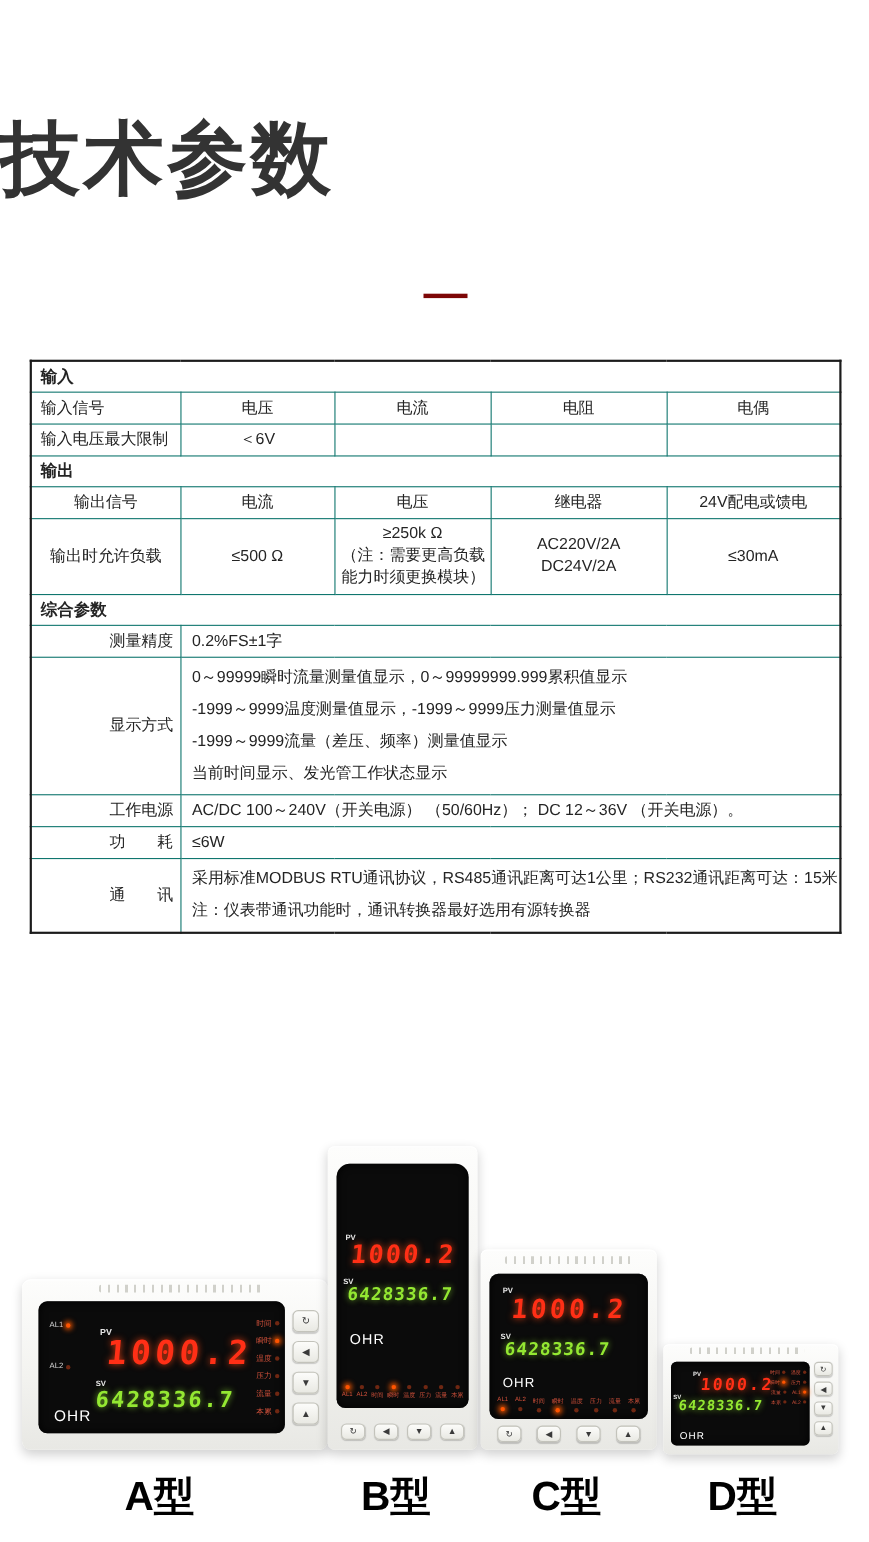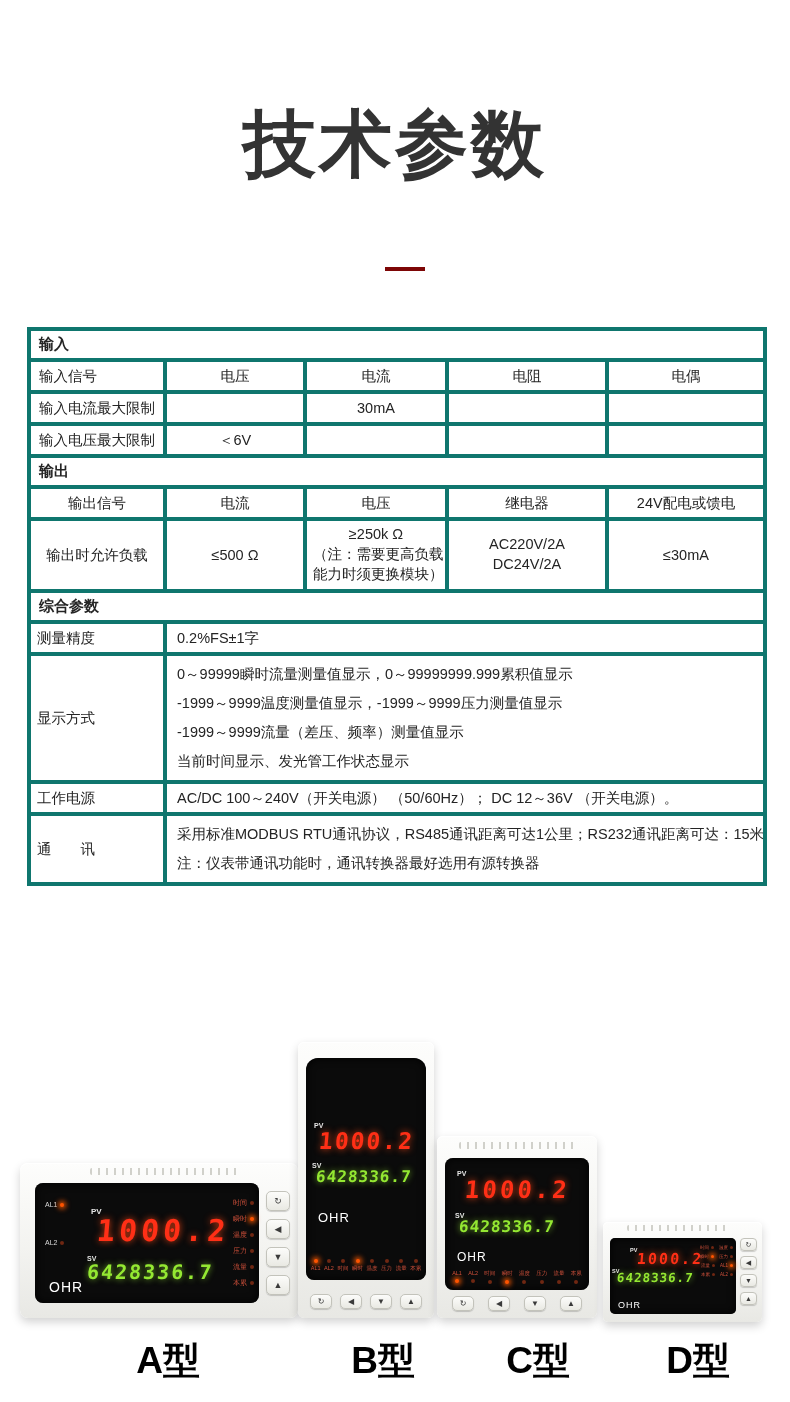--- a/index.html
+++ b/index.html
@@ -7,7 +7,7 @@
   #page{position:absolute;inset:0;}
 
   
-  .main-title{position:absolute;top:96px;left:0;width:790px;text-align:center;font-size:73px;font-weight:900;letter-spacing:3px;color:#333;}
+  .main-title{position:absolute;top:96px;left:0;width:790px;font-size:73px;font-weight:900;letter-spacing:3px;color:#333;}
   .red-dash{position:absolute;top:267px;left:385px;width:40px;height:4px;background:#7d0606;}
   .sub-title{position:absolute;top:948px;left:0;width:790px;text-align:center;font-size:34px;font-weight:800;color:#0d0d0d;}
 

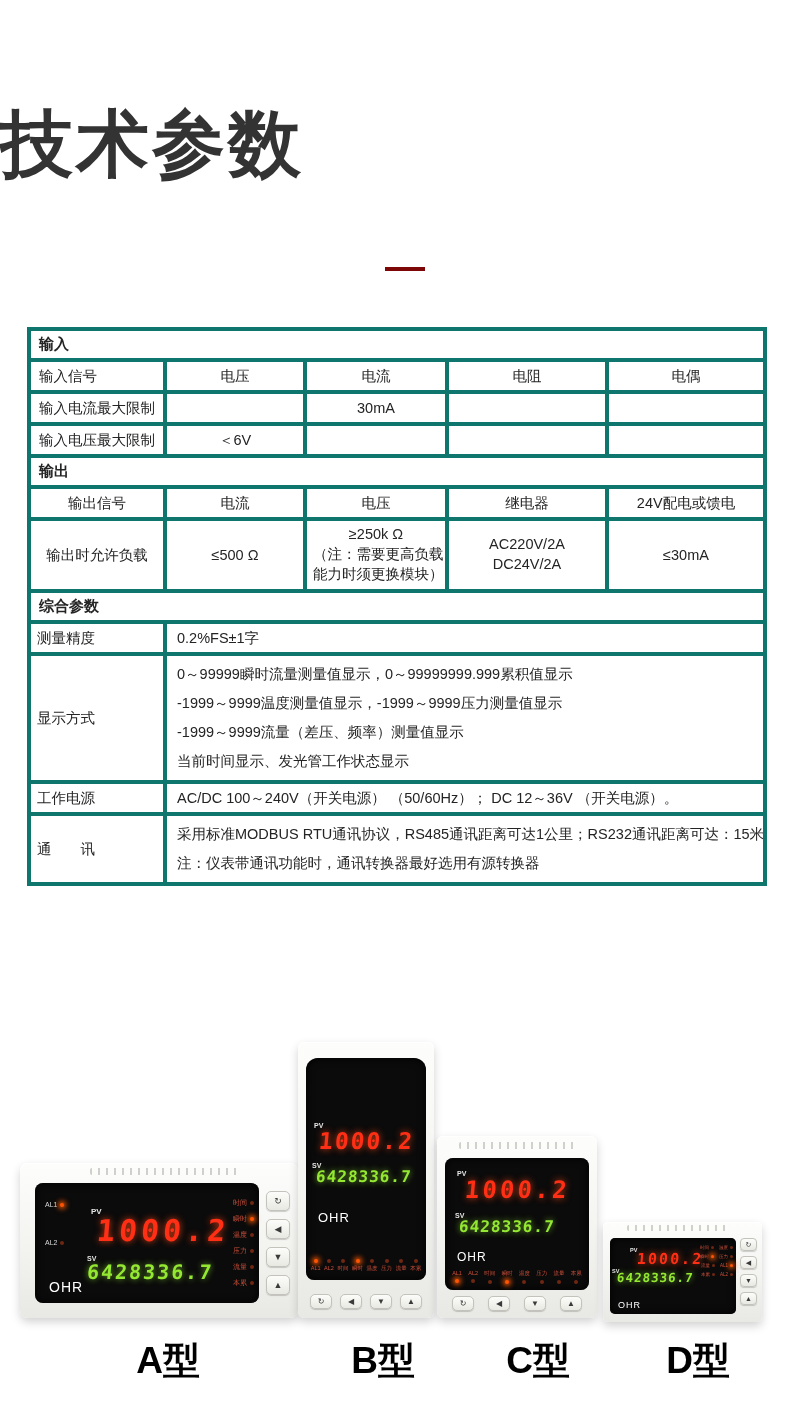--- a/index.html
+++ b/index.html
@@ -14,7 +14,7 @@
   
   .tbl-wrap{position:absolute;top:327px;left:27px;}
   table.spec{border-collapse:collapse;width:736px;table-layout:fixed;font-size:14.5px;color:#242424;border:2px solid #1b1b1b;}
-  table.spec td{border:4px solid #0f766e;padding:4px 6px;text-align:center;overflow:hidden;}
+  table.spec td{border:1px solid #0f766e;padding:4px 6px;text-align:center;overflow:hidden;}
   table.spec .ln{line-height:20px;min-height:20px;white-space:nowrap;}
   table.spec td.sec{font-weight:bold;text-align:left;padding:4px 8px;font-size:15px;}
   table.spec tr.s0 td:first-child{text-align:left;padding-left:8px;}

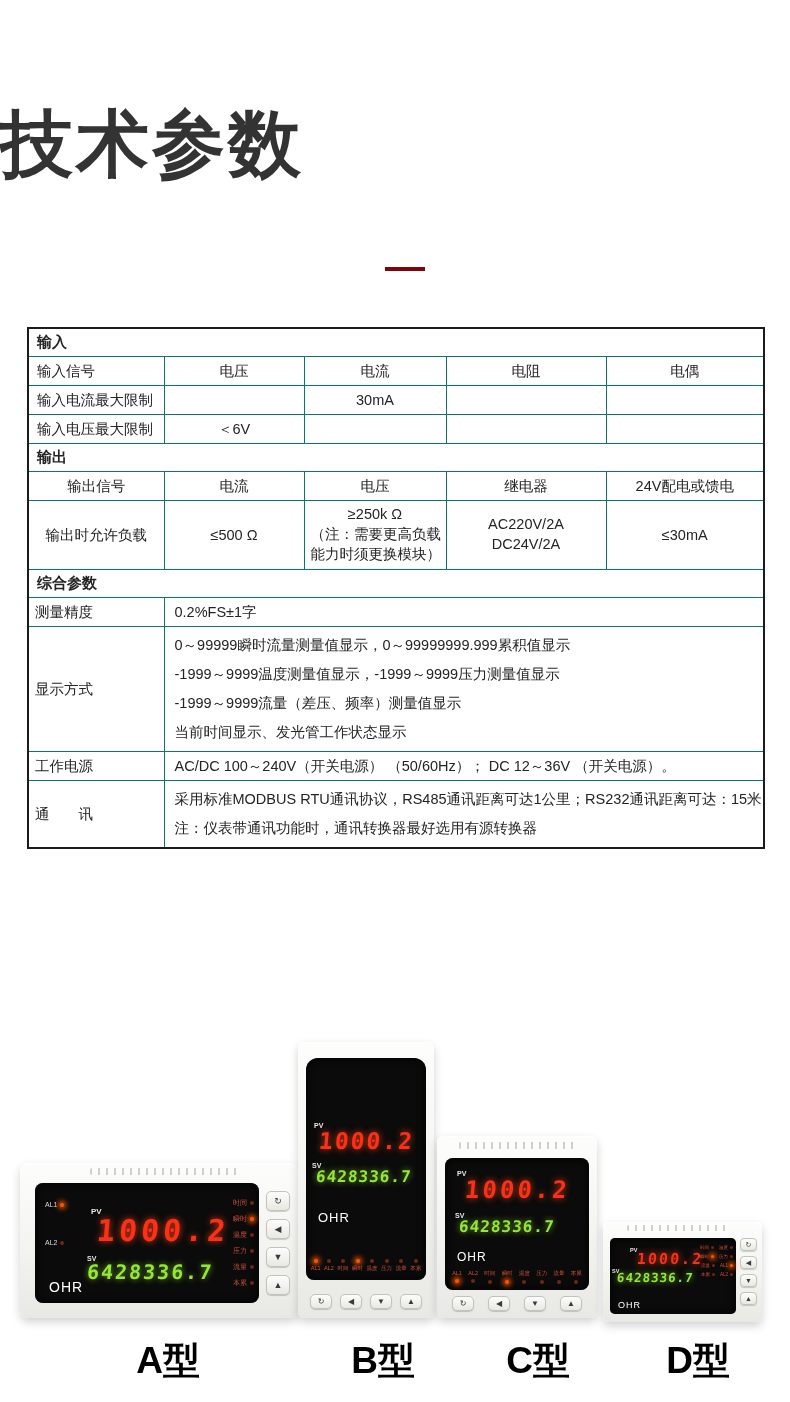--- a/index.html
+++ b/index.html
@@ -139,23 +139,6 @@
           </tr>
           <tr class="s0">
             <td>
-              <div class="ln">输入电流最大限制</div>
-            </td>
-            <td>
-              <div class="ln"></div>
-            </td>
-            <td>
-              <div class="ln">30mA</div>
-            </td>
-            <td>
-              <div class="ln"></div>
-            </td>
-            <td>
-              <div class="ln"></div>
-            </td>
-          </tr>
-          <tr class="s0">
-            <td>
               <div class="ln">输入电压最大限制</div>
             </td>
             <td>

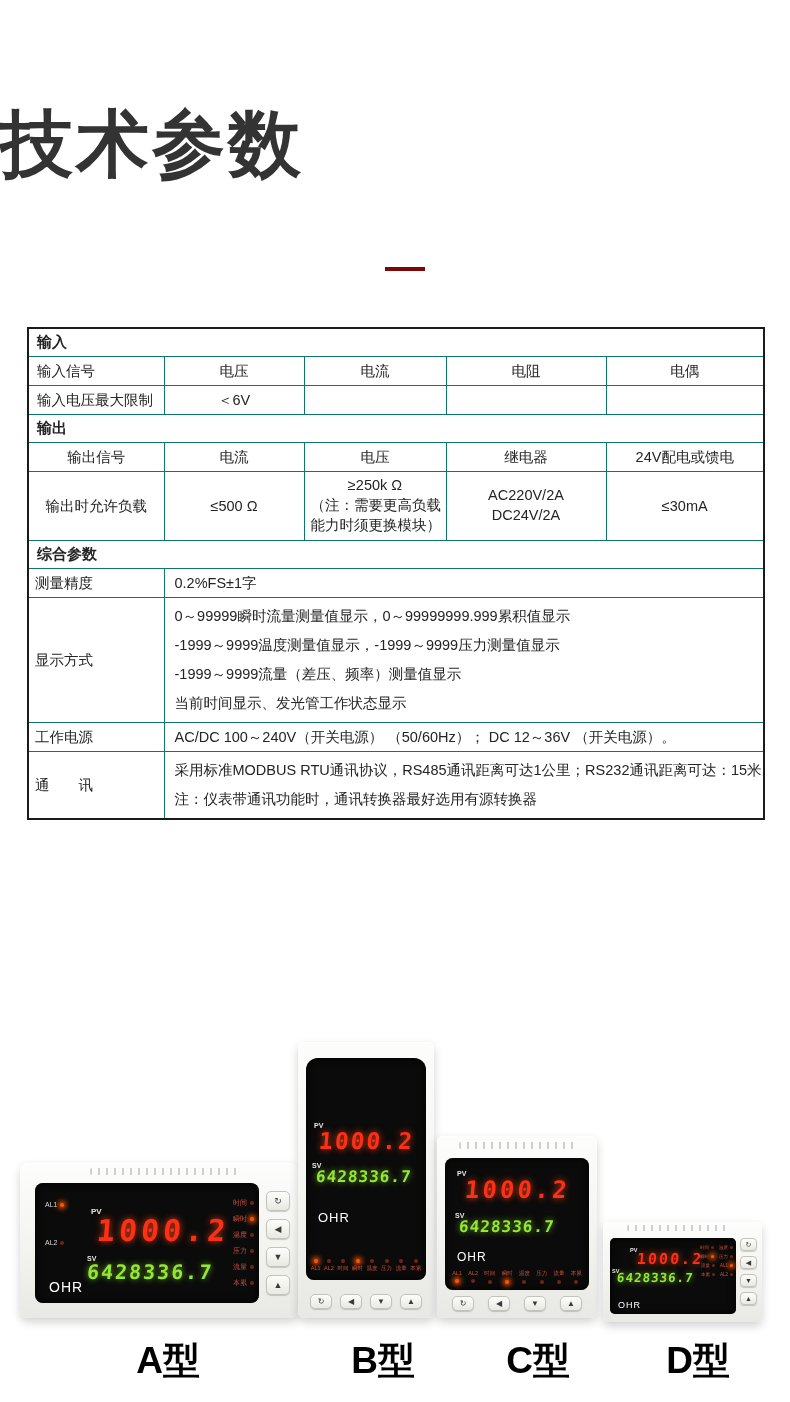--- a/index.html
+++ b/index.html
@@ -19,7 +19,7 @@
   table.spec td.sec{font-weight:bold;text-align:left;padding:4px 8px;font-size:15px;}
   table.spec tr.s0 td:first-child{text-align:left;padding-left:8px;}
   table.spec td.multi .ln{line-height:19px;}
-  table.spec td.pl{text-align:left;}
+  table.spec td.pl{text-align:right;}
   table.spec td.pv{text-align:left;padding-left:10px;}
   table.spec td.pv.multi .ln{line-height:29px;min-height:29px;}
 

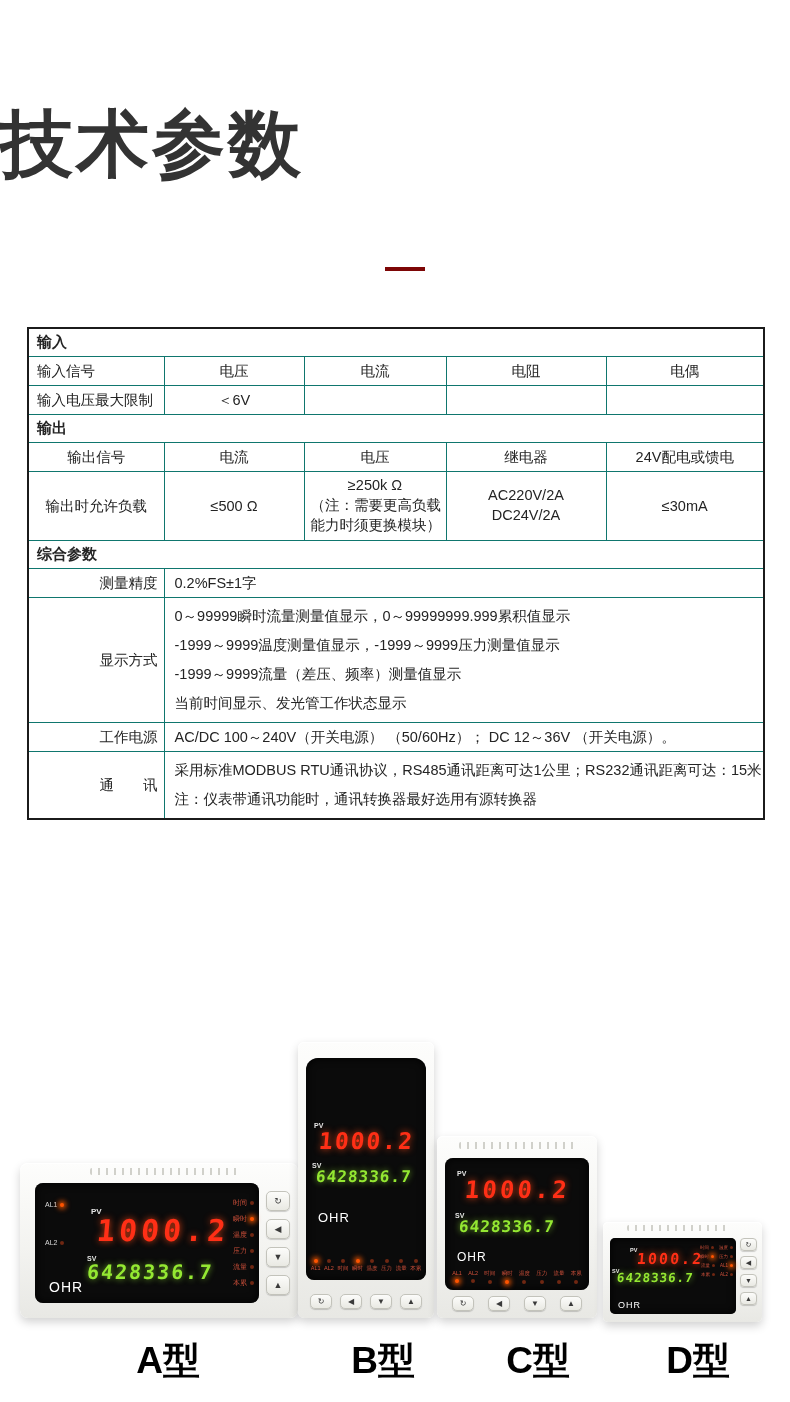--- a/index.html
+++ b/index.html
@@ -226,6 +226,14 @@
           </tr>
           <tr class="s2">
             <td class="pl">
+              <div class="ln">功　　耗</div>
+            </td>
+            <td class="pv" colspan="4">
+              <div class="ln">≤6W</div>
+            </td>
+          </tr>
+          <tr class="s2">
+            <td class="pl">
               <div class="ln">通　　讯</div>
             </td>
             <td class="multi pv" colspan="4">

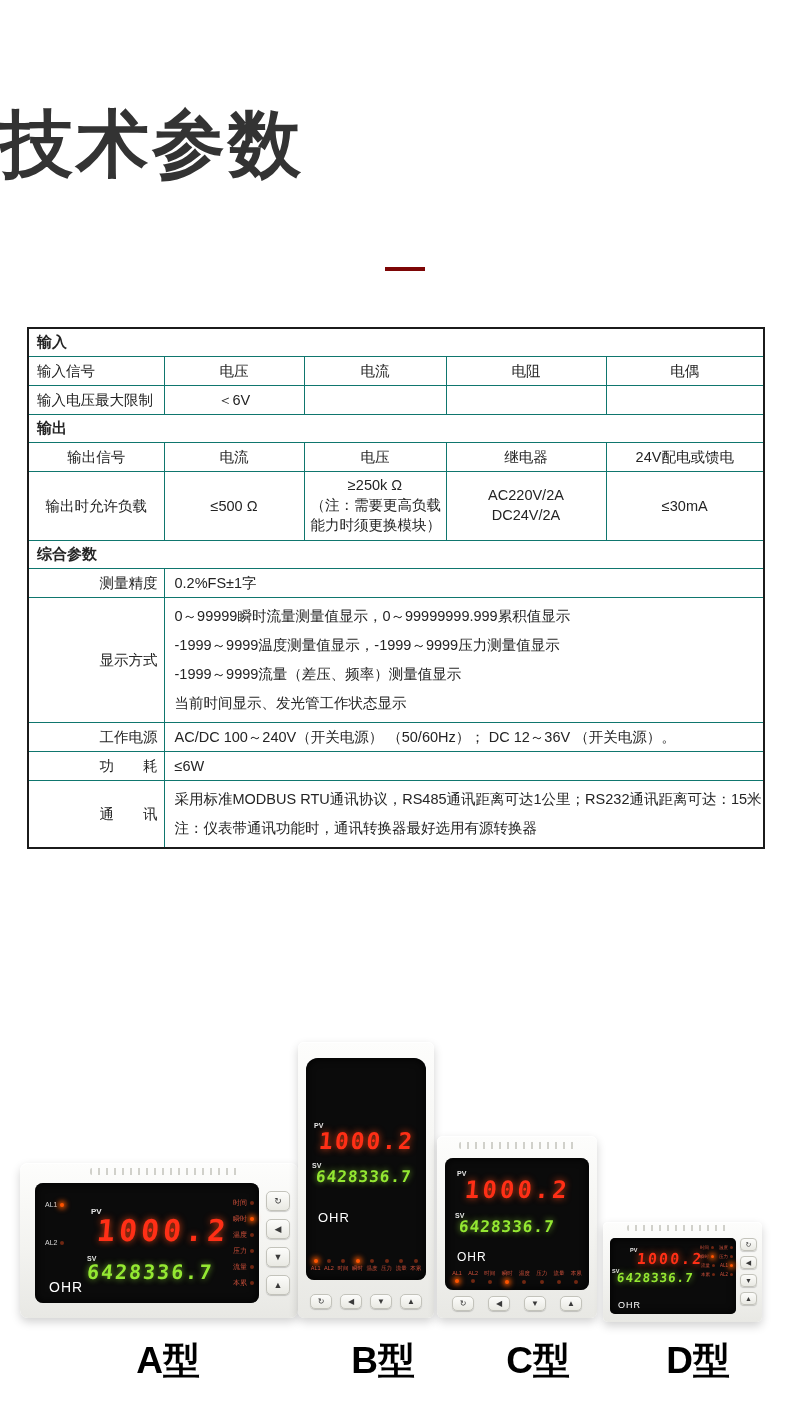--- a/index.html
+++ b/index.html
@@ -96,7 +96,7 @@
   .d-btns .btn{width:17px;height:13px;font-size:7px;border-radius:4px;}
 
   
-  .tlabel{position:absolute;top:1336px;width:110px;text-align:right;font-size:37px;font-weight:700;color:#000;}
+  .tlabel{position:absolute;top:1336px;width:110px;text-align:center;font-size:37px;font-weight:700;color:#000;}
   .tl-a{left:90px;} .tl-b{left:305px;} .tl-c{left:460px;} .tl-d{left:620px;}
 </style>
 </head>

